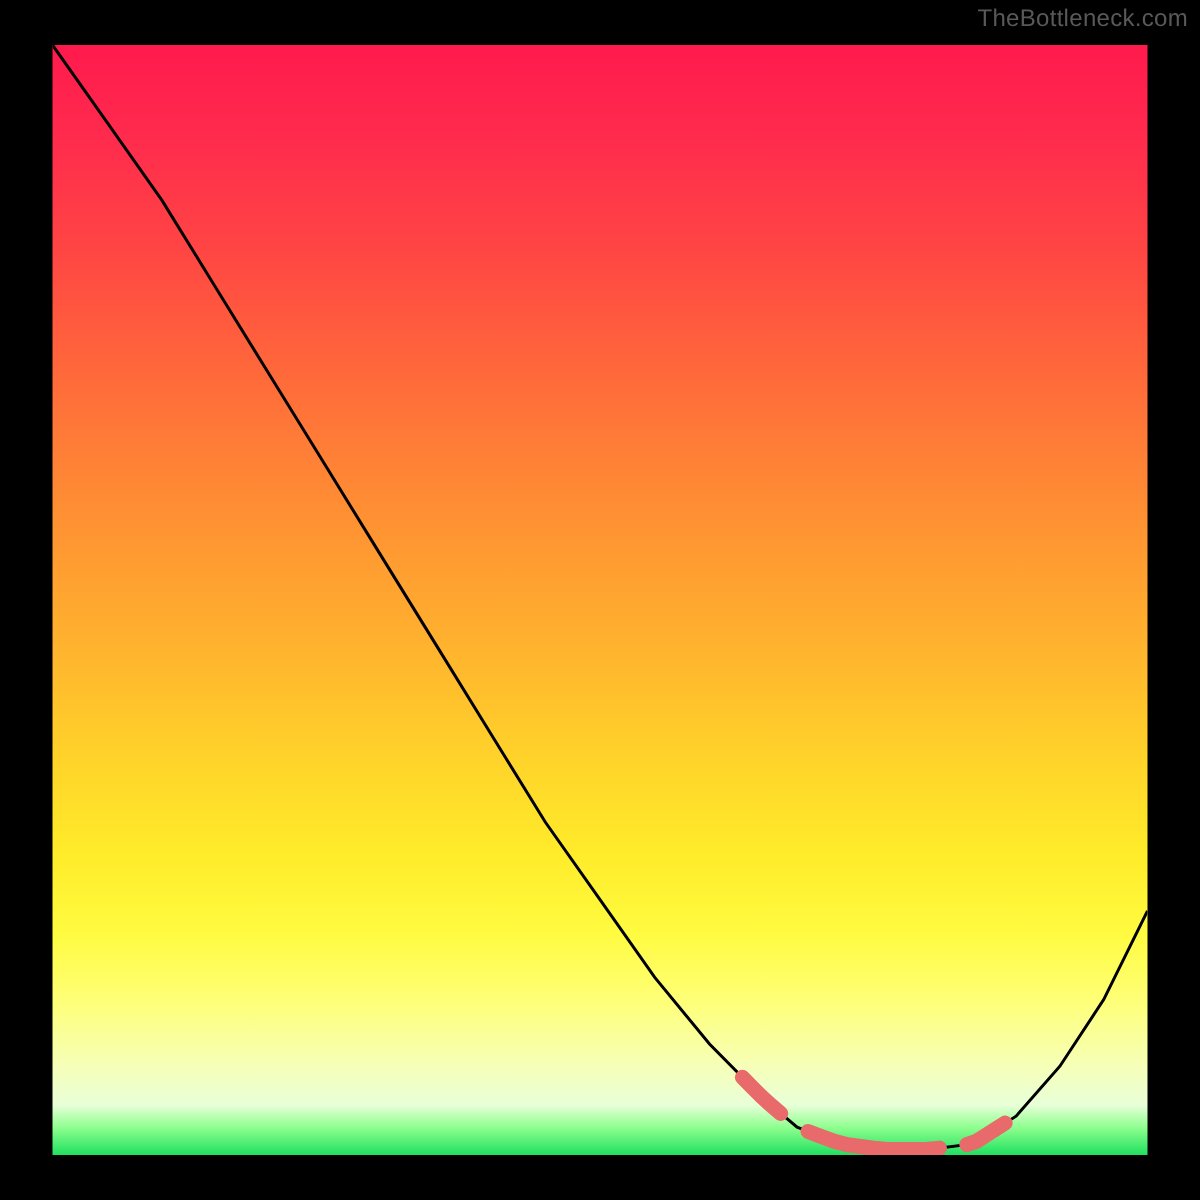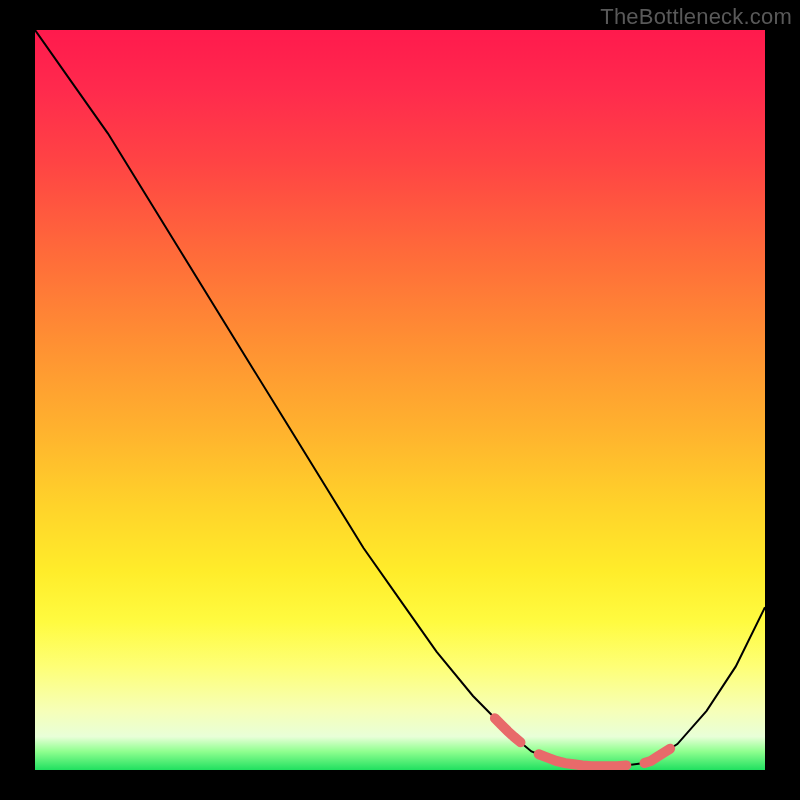--- a/index.html
+++ b/index.html
@@ -16,7 +16,7 @@
     top: 4px;
     right: 8px;
     color: #595959;
-    font-size: 22px;
+    font-size: 16px;
     font-weight: 400;
     z-index: 30;
     letter-spacing: 0.2px;

